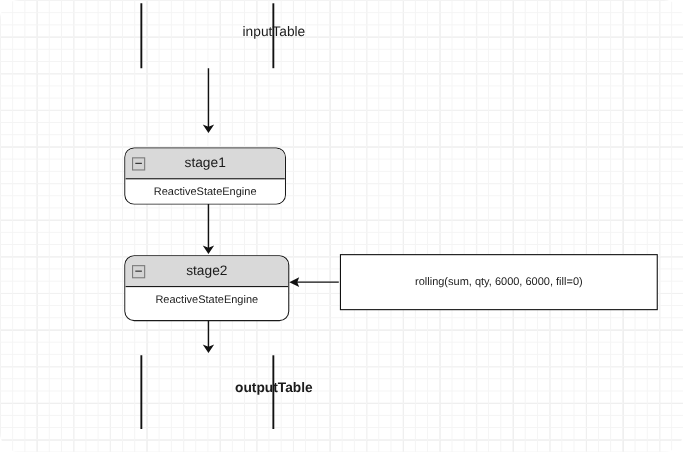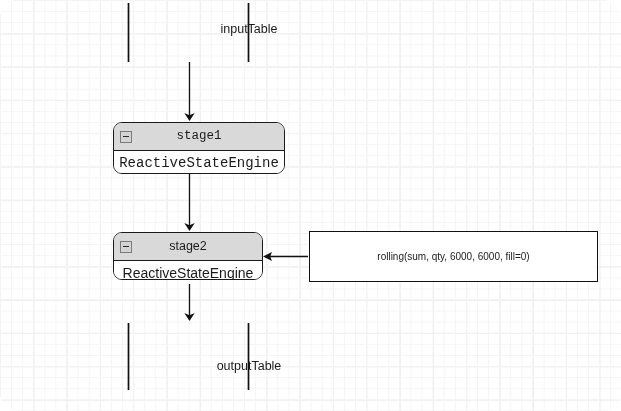--- a/index.html
+++ b/index.html
@@ -156,7 +156,7 @@
     <span class="tbl-label" style="top:19px;">inputTable</span>
   </div>
 
-  <div class="stage-box" style="left:113px; top:122px; width:172px; height:52px;font-family:Liberation Mono, monospace;">
+  <div class="stage-box" style="left:113px; top:134px; width:147px; height:52px;">
     <div class="stage-header">
       <span class="collapse-icon">
         <span class="minus"></span>

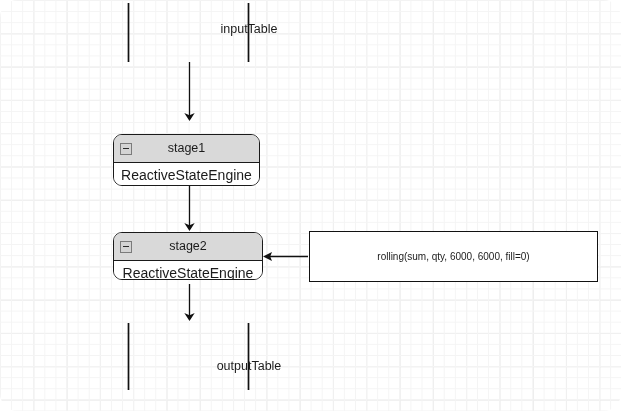--- a/index.html
+++ b/index.html
@@ -103,7 +103,7 @@
     background: #ffffff;
   }
   .stage-body-label {
-    font-size: 14px;
+    font-size: 10px;
     color: #1b1b1b;
     white-space: nowrap;
     line-height: 1;

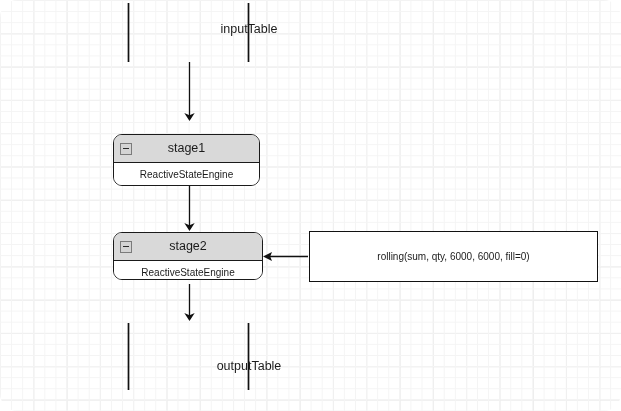--- a/index.html
+++ b/index.html
@@ -168,7 +168,7 @@
     </div>
   </div>
 
-  <div class="stage-box" style="left:113px; top:232px; width:150px; height:48px;">
+  <div class="stage-box" style="left:113px; top:232px; width:150px; height:60px;">
     <div class="stage-header">
       <span class="collapse-icon">
         <span class="minus"></span>

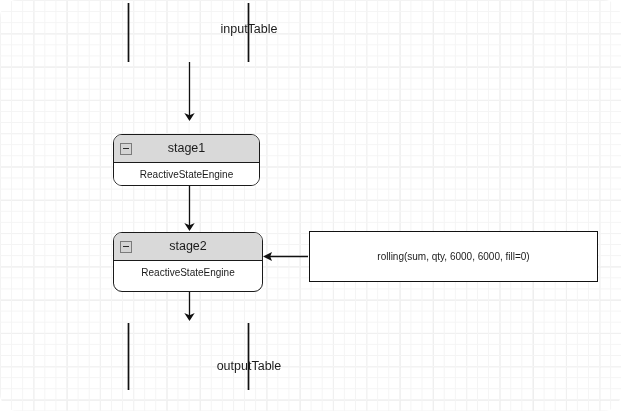--- a/index.html
+++ b/index.html
@@ -184,7 +184,7 @@
     <span class="expr-text">rolling(sum, qty, 6000, 6000, fill=0)</span>
   </div>
 
-  <div class="table-node" style="left:128px; top:337px; width:121px; height:67px;">
+  <div class="table-node" style="left:128px; top:323px; width:121px; height:67px;font-weight:bold;">
     <span class="tbl-label" style="top:22px;">outputTable</span>
   </div>
 

